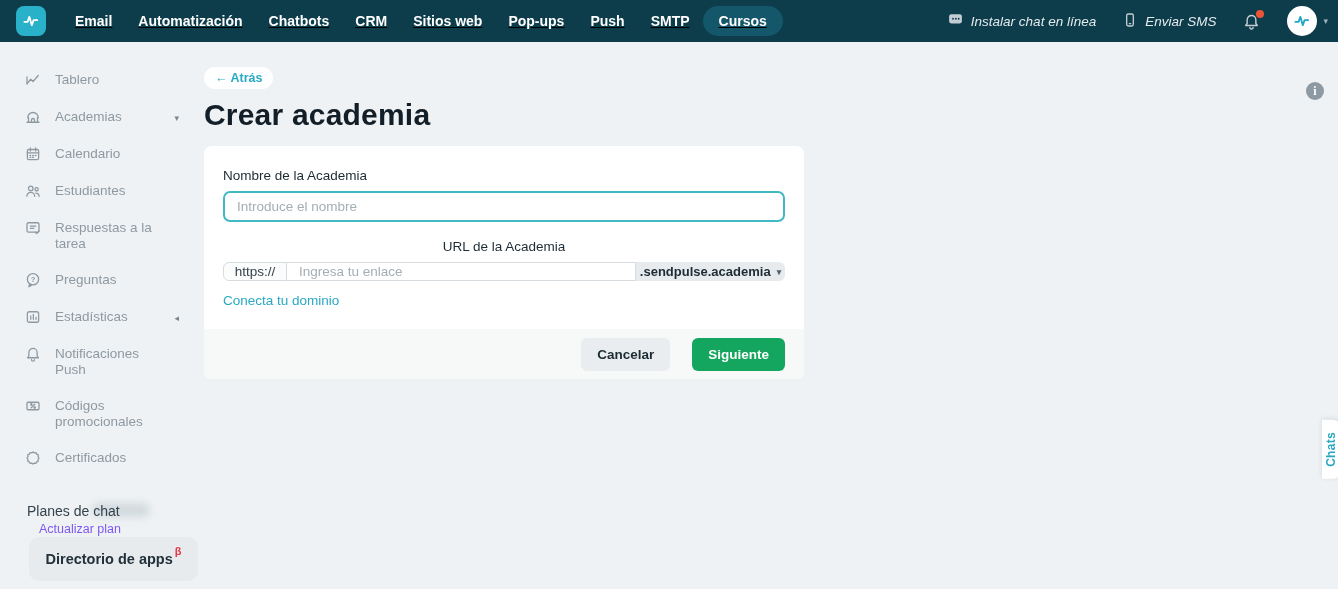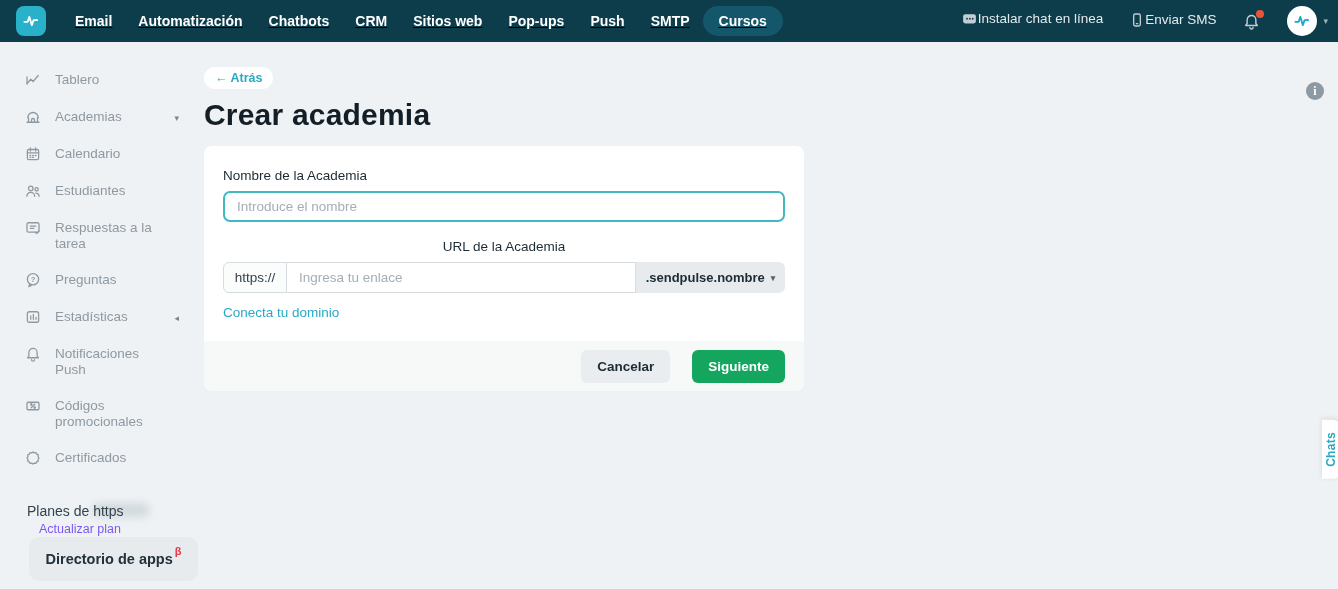--- a/index.html
+++ b/index.html
@@ -16,7 +16,7 @@
     border-radius: 17px; cursor: pointer; white-space: nowrap; }
   .nav-item.active { background: #14566a; padding: 7px 16px; }
   .top-right { margin-left: auto; display: flex; align-items: center; gap: 26px; margin-right: 10px; }
-  .top-action { display: flex; align-items: flex-start; color: #e3eaed; font-size: 13.5px; cursor: pointer; white-space: nowrap; }
+  .top-action { display: flex; align-items: center; gap: 7px; color: #e3eaed; font-size: 13.5px; cursor: pointer; white-space: nowrap; font-style: italic; }
   .bell-wrap { position: relative; cursor: pointer; display: flex; }
   .bell-dot { position: absolute; top: -2px; right: -3px; width: 8px; height: 8px;
     border-radius: 50%; background: #ef5337; }

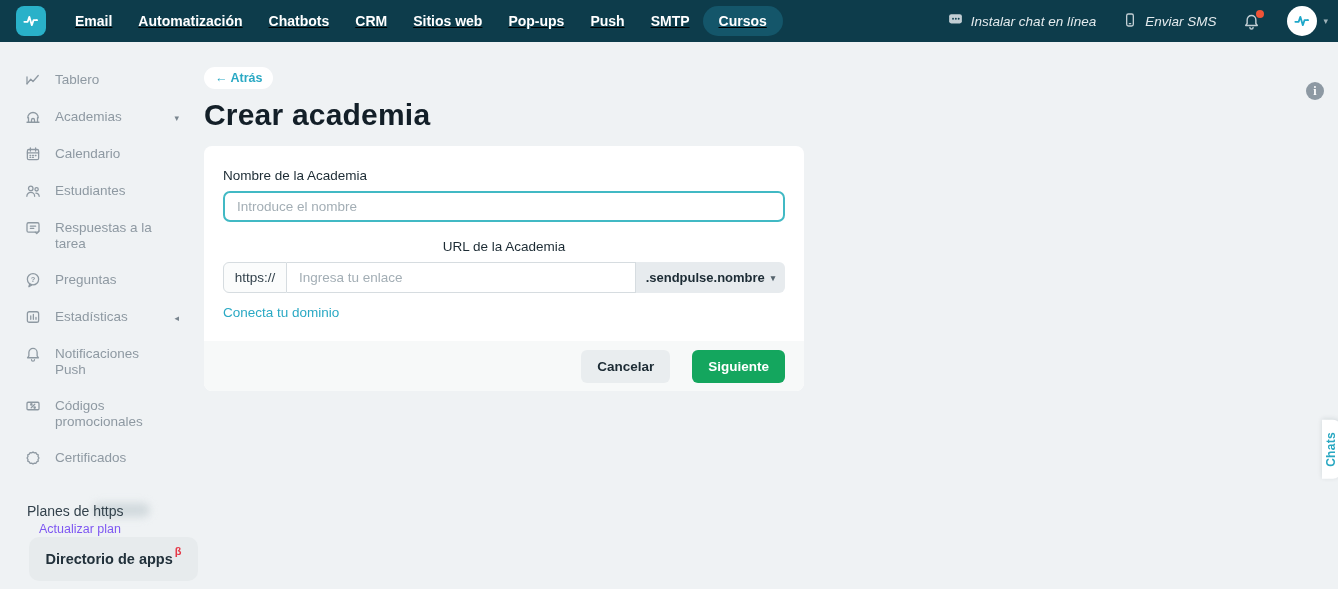--- a/index.html
+++ b/index.html
@@ -55,7 +55,7 @@
     padding: 0 12px; font-family: inherit; font-size: 13.5px; color: #33424c; outline: none; }
   .name-input::placeholder, .url-input::placeholder { color: #a3aeb5; }
   .url-label { margin-top: 17px; text-align: center; }
-  .url-row { display: flex; height: 31px; }
+  .url-row { display: flex; height: 19px; }
   .url-prefix { width: 64px; flex: none; background: #fbfcfc; border: 1px solid #d6dce0;
     border-radius: 6px 0 0 6px; display: flex; align-items: center; justify-content: center;
     font-size: 13.5px; color: #33424c; }

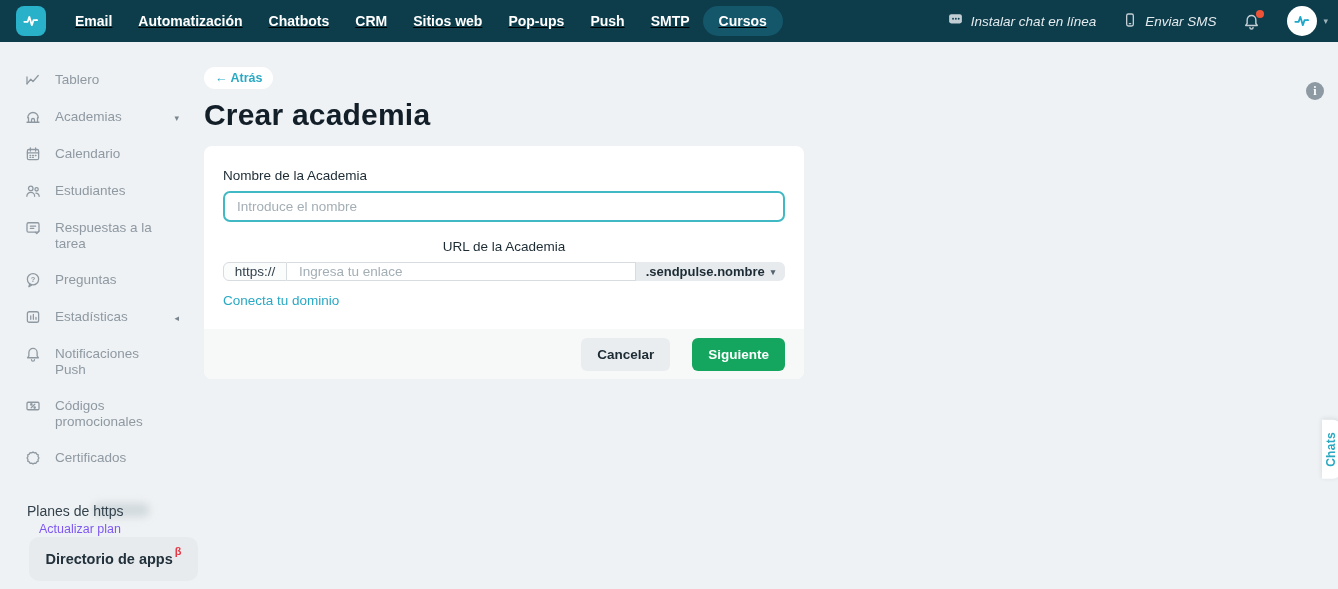--- a/index.html
+++ b/index.html
@@ -269,7 +269,7 @@
           <span class="url-prefix">https://</span>
           <input class="url-input" type="text" placeholder="Ingresa tu enlace" style="">
           <button class="url-suffix">
-            <span>.sendpulse.nombre</span>
+            <span>.sendpulse.academia</span>
             <span class="suffix-caret">▾</span>
           </button>
         </div>

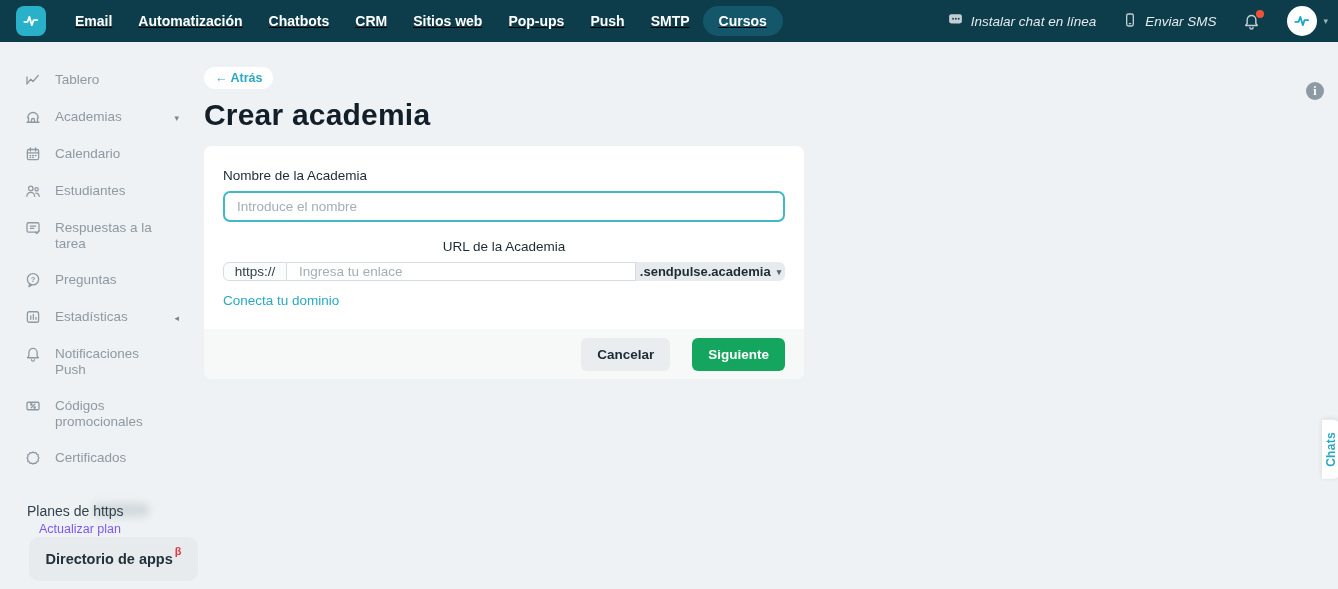--- a/index.html
+++ b/index.html
@@ -246,7 +246,7 @@
     </div>
 
     <div class="plan-blur"></div>
-    <div class="plan-label">Planes de https</div>
+    <div class="plan-label">Planes de chat</div>
     <a class="upgrade-link">Actualizar plan</a>
     <span class="collapse-chevron">‹</span>
     <button class="apps-btn">

